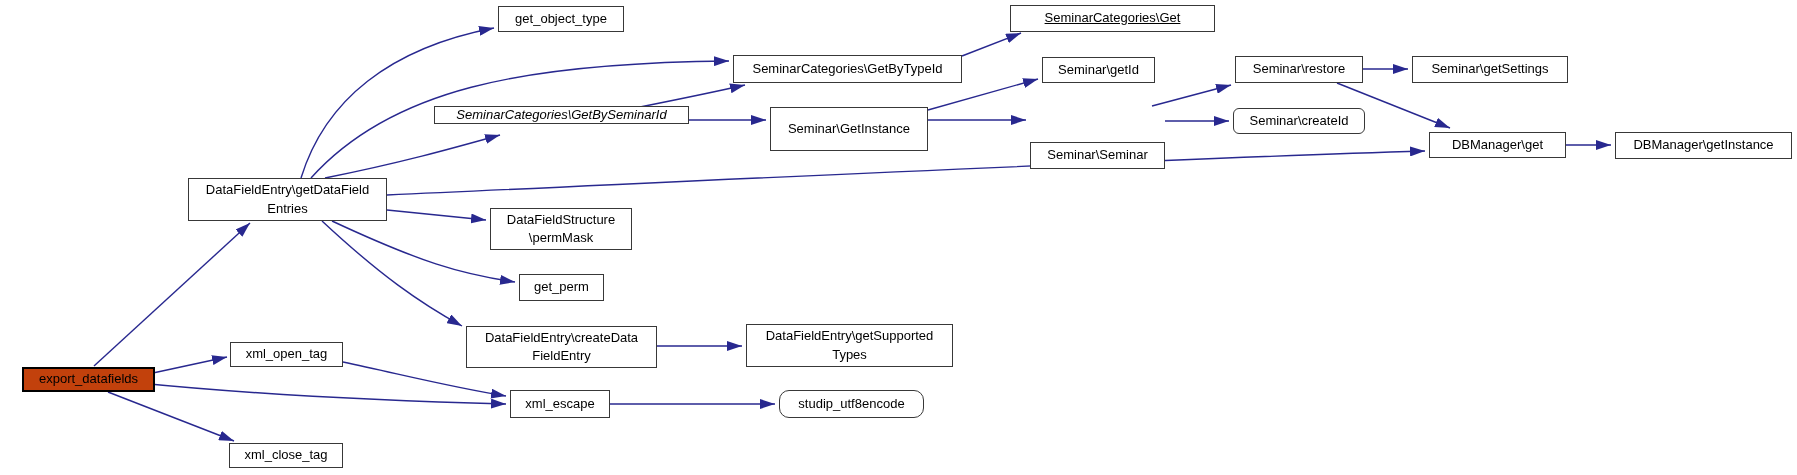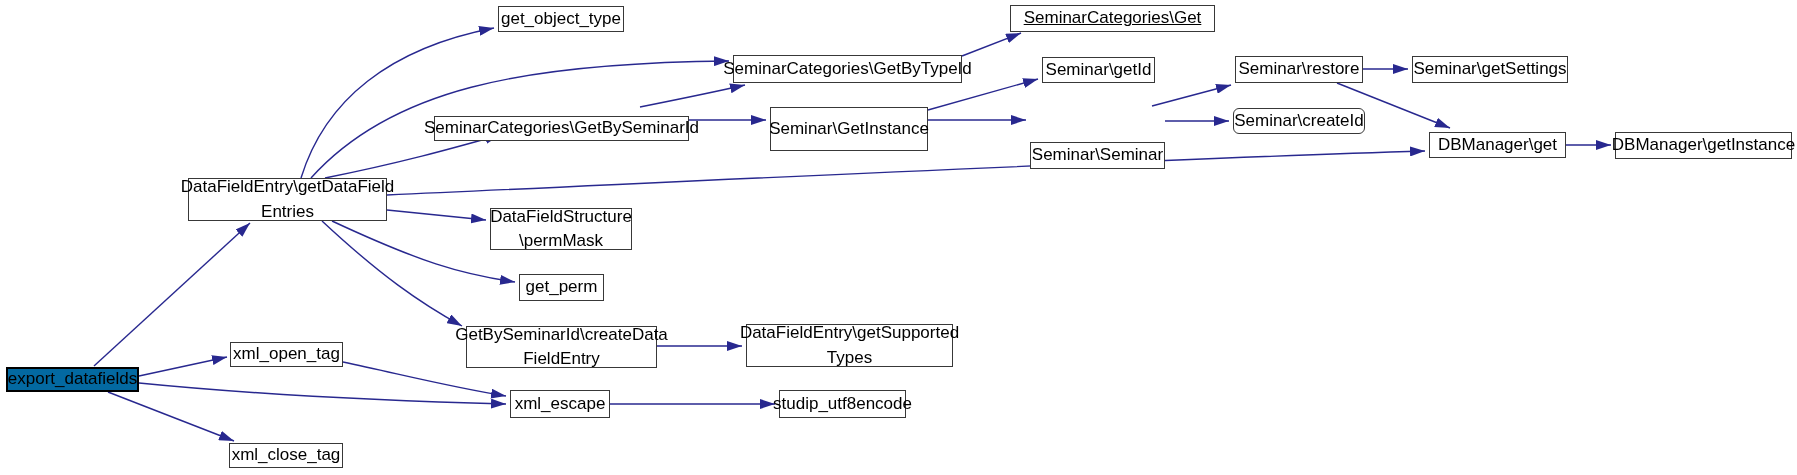--- a/index.html
+++ b/index.html
@@ -23,7 +23,7 @@
     background: #ffffff;
     border: 1px solid #383838;
     color: #000000;
-    font-size: 17px;
+    font-size: 13px;
     line-height: 1.42;
     white-space: pre-line;
     cursor: pointer;

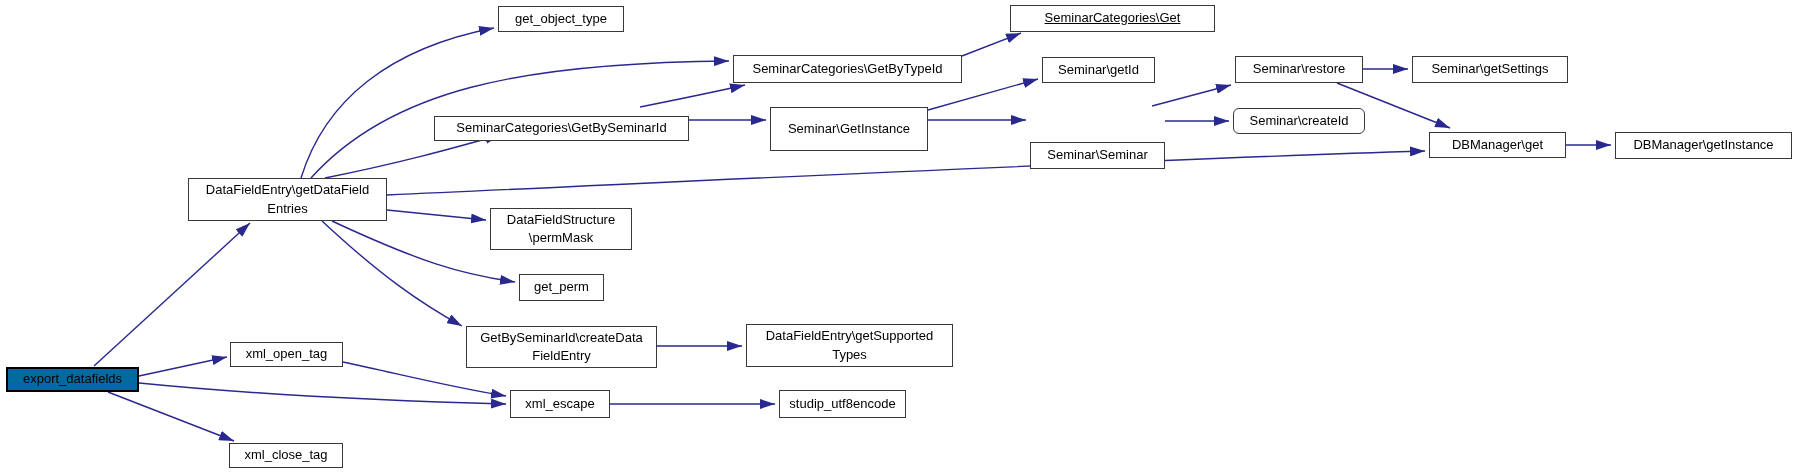--- a/index.html
+++ b/index.html
@@ -77,7 +77,7 @@
       <div class="node" style="left: 498px; top: 6px; width: 126px; height: 26px;">get_object_type</div>
       <div class="node" style="left: 733px; top: 55px; width: 229px; height: 28px;">SeminarCategories\GetByTypeId</div>
       <div class="node" style="left: 1010px; top: 5px; width: 205px; height: 27px; text-decoration: underline;">SeminarCategories\Get</div>
-      <div class="node" style="left: 434px; top: 116px; width: 255px; height: 25px;">SeminarCategories\GetBySeminarId</div>
+      <div class="node" style="left: 434px; top: 106px; width: 255px; height: 18px; font-style: italic;">SeminarCategories\GetBySeminarId</div>
       <div class="node" style="left: 1042px; top: 57px; width: 113px; height: 26px;">Seminar\getId</div>
       <div class="node" style="left: 770px; top: 107px; width: 158px; height: 44px;">Seminar\GetInstance</div>
       <div class="node" style="left: 1030px; top: 106px; width: 135px; height: 27px; margin-top: 36px;">Seminar\Seminar</div>

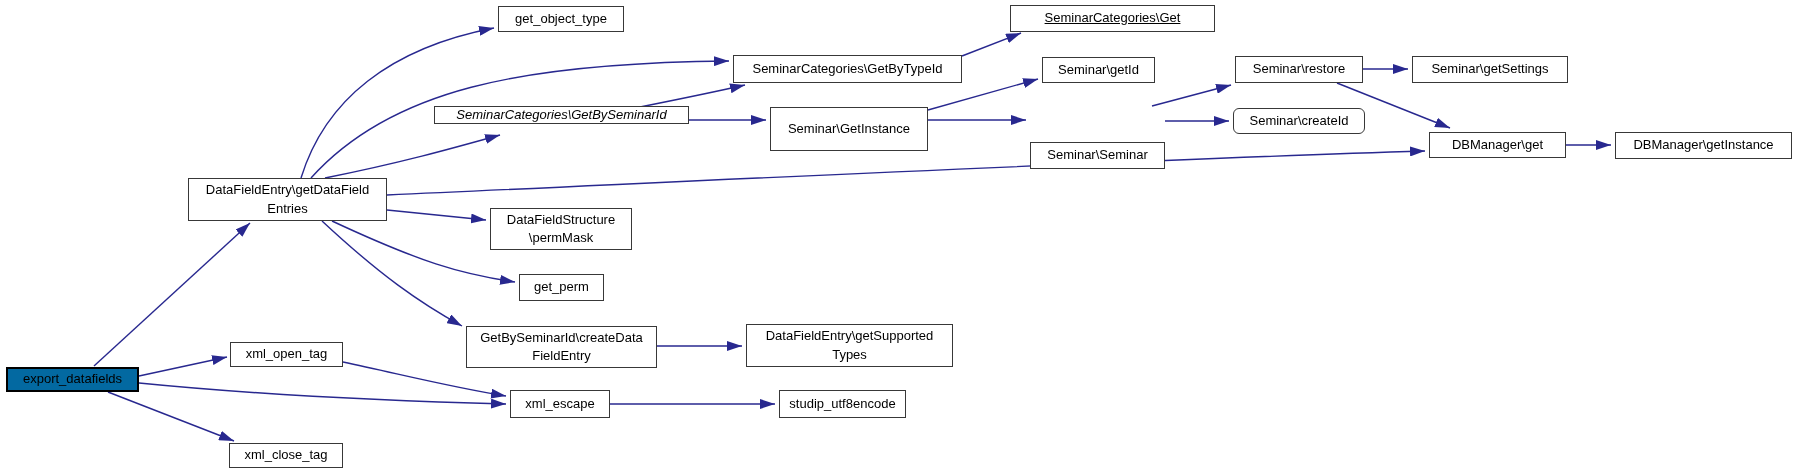--- a/index.html
+++ b/index.html
@@ -89,7 +89,7 @@
       <div class="node" style="left: 490px; top: 208px; width: 142px; height: 42px;">DataFieldStructure
 \permMask</div>
       <div class="node" style="left: 519px; top: 274px; width: 85px; height: 27px;">get_perm</div>
-      <div class="node" style="left: 466px; top: 326px; width: 191px; height: 42px;">GetBySeminarId\createData
+      <div class="node" style="left: 466px; top: 326px; width: 191px; height: 42px;">DataFieldEntry\createData
 FieldEntry</div>
       <div class="node" style="left: 746px; top: 324px; width: 207px; height: 43px;">DataFieldEntry\getSupported
 Types</div>

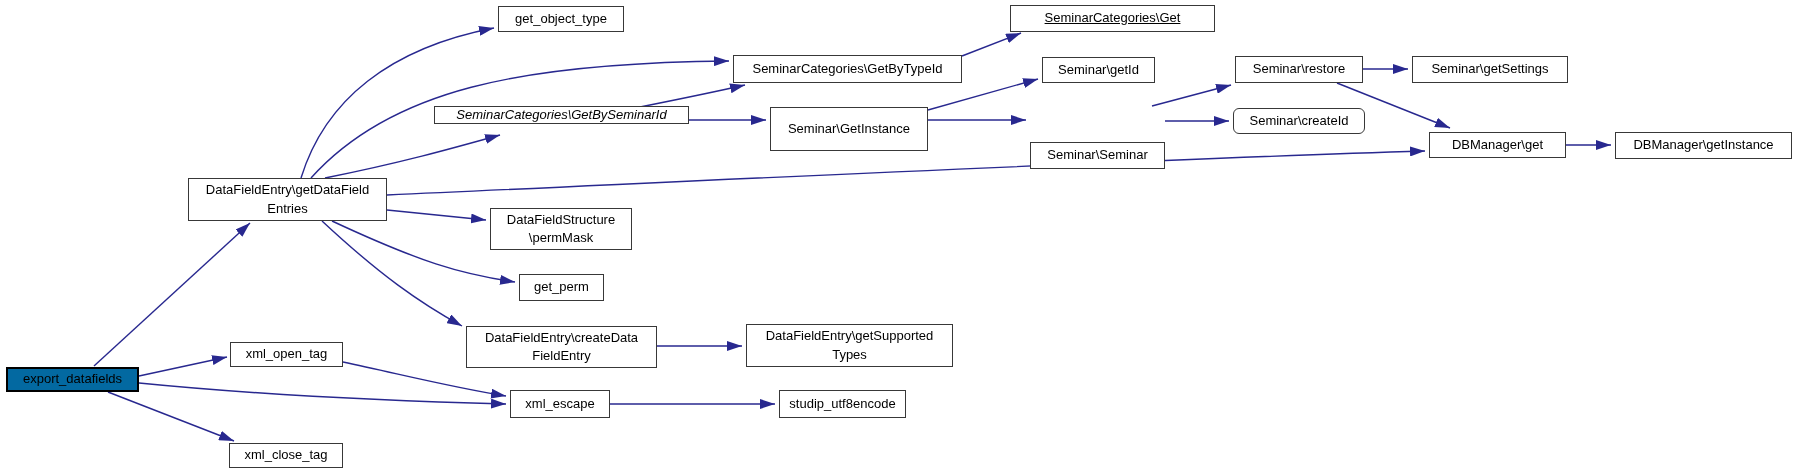--- a/index.html
+++ b/index.html
@@ -29,8 +29,9 @@
     cursor: pointer;
   }
   .node.highlight {
-    background: #0369a1;
+    background: #c2410c;
     border: 2px solid #000000;
+    margin-left: 16px;
   }
 </style>
 </head>

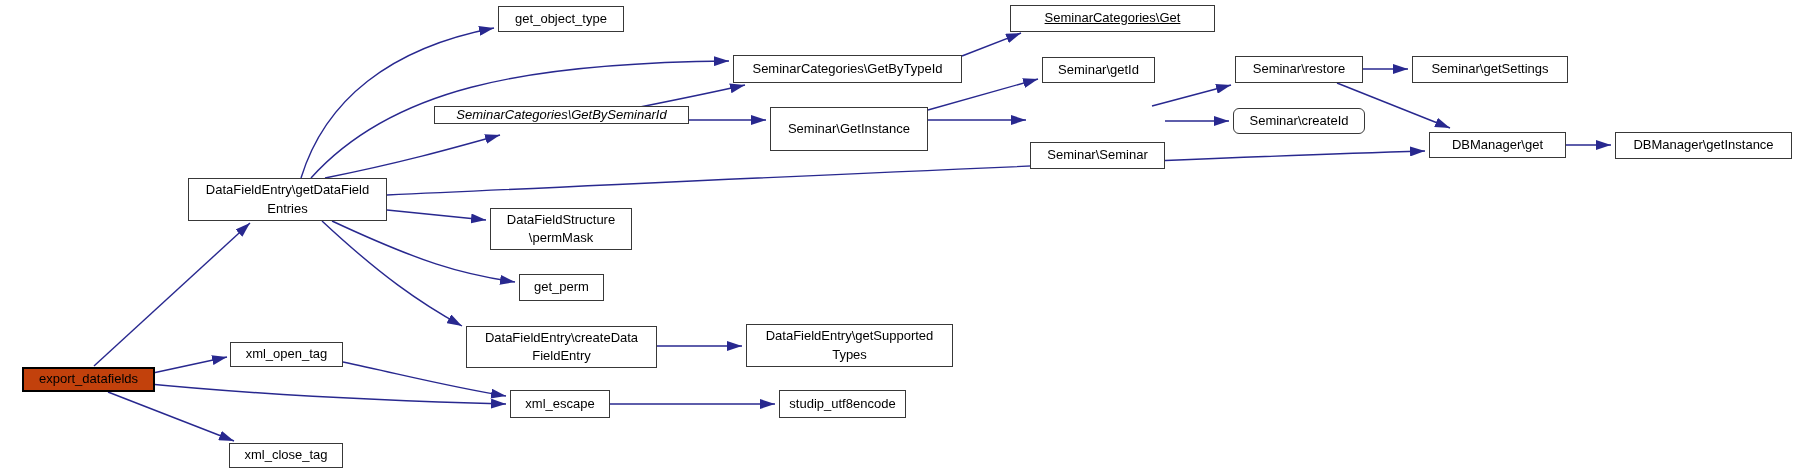--- a/index.html
+++ b/index.html
@@ -97,7 +97,7 @@
       <div class="node" style="left: 230px; top: 342px; width: 113px; height: 25px;">xml_open_tag</div>
       <div class="node" style="left: 229px; top: 443px; width: 114px; height: 25px;">xml_close_tag</div>
       <div class="node" style="left: 510px; top: 390px; width: 100px; height: 28px;">xml_escape</div>
-      <div class="node" style="left: 779px; top: 390px; width: 127px; height: 28px;">studip_utf8encode</div>
+      <div class="node" style="left: 779px; top: 390px; width: 145px; height: 28px; border-radius: 10px;">studip_utf8encode</div>
     </div>
 </div>
 

